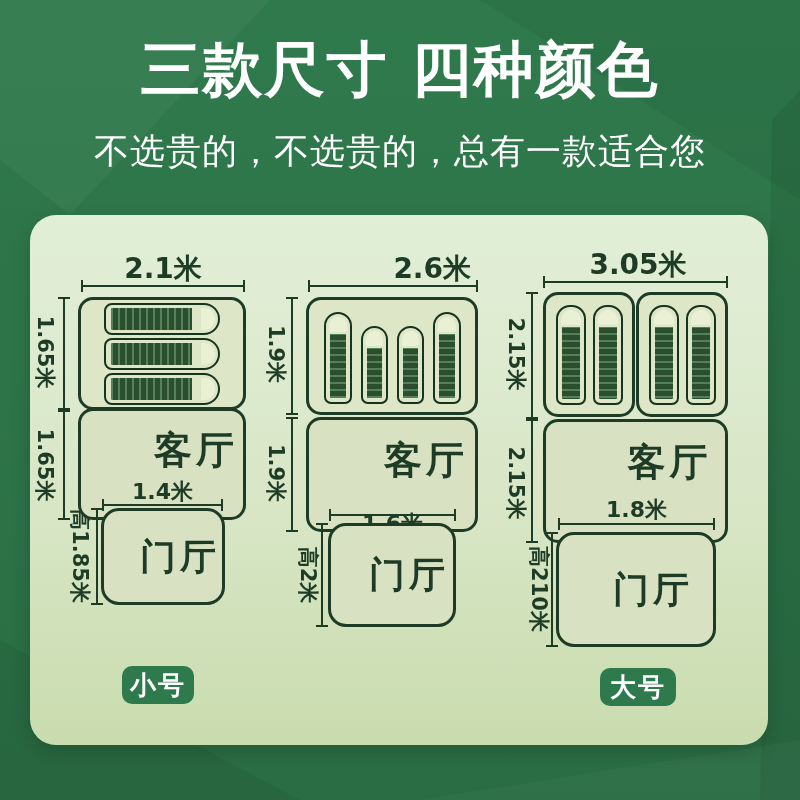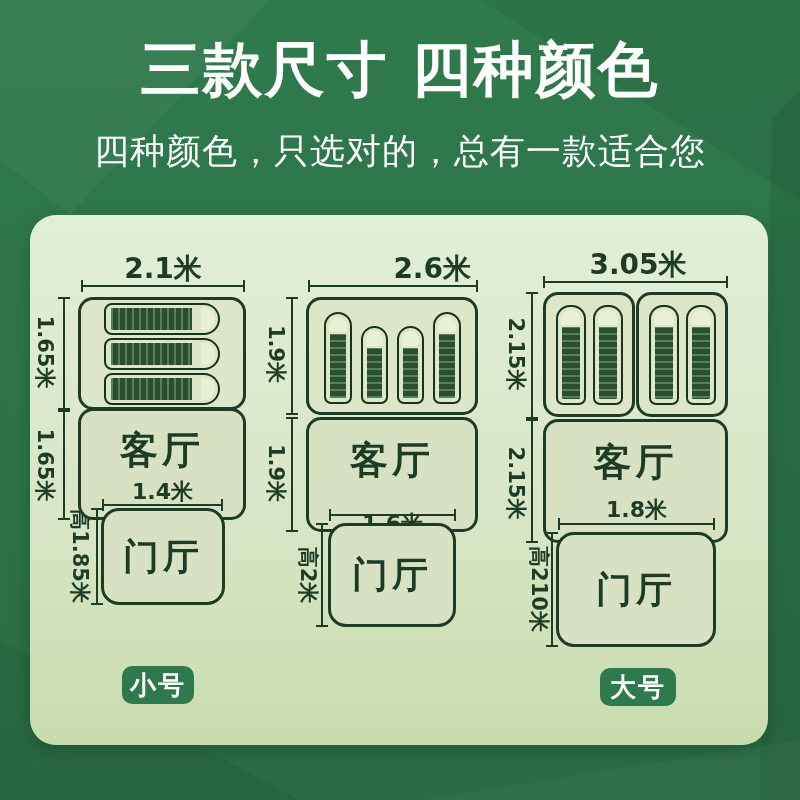--- a/index.html
+++ b/index.html
@@ -96,7 +96,7 @@
   <div class="facet f5"></div>
 
   <div class="title">三款尺寸 四种颜色</div>
-  <div class="subtitle">四种颜色，只选对的，总有一款适合您</div>
+  <div class="subtitle">不选贵的，不选贵的，总有一款适合您</div>
 
   <div class="panel">
 

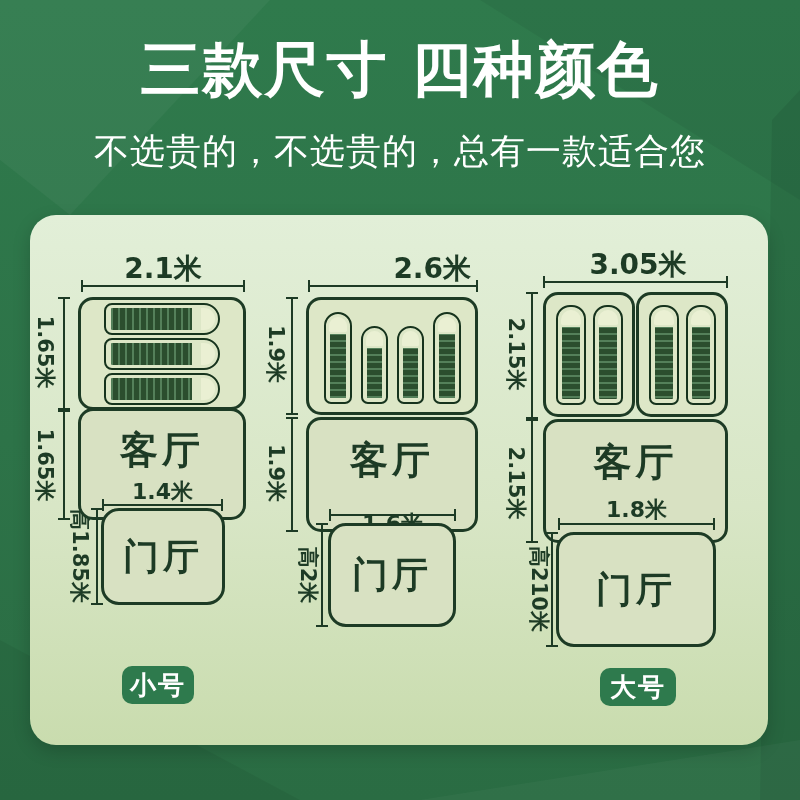--- a/index.html
+++ b/index.html
@@ -63,7 +63,7 @@
   .porch{z-index:4;display:flex;align-items:center;justify-content:center;border-radius:18px;}
 
   .room-label{position:absolute;text-align:center;color:var(--ink);
-    font-size:38px;font-weight:700;letter-spacing:4px;z-index:3;line-height:1;}
+    font-size:38px;font-weight:700;letter-spacing:4px;z-index:3;line-height:1;margin-left:34px;}
   .porch .room-label{position:static;}
   .pwlabel{position:absolute;text-align:center;color:var(--ink);
     font-size:22px;font-weight:600;z-index:3;line-height:22px;}

